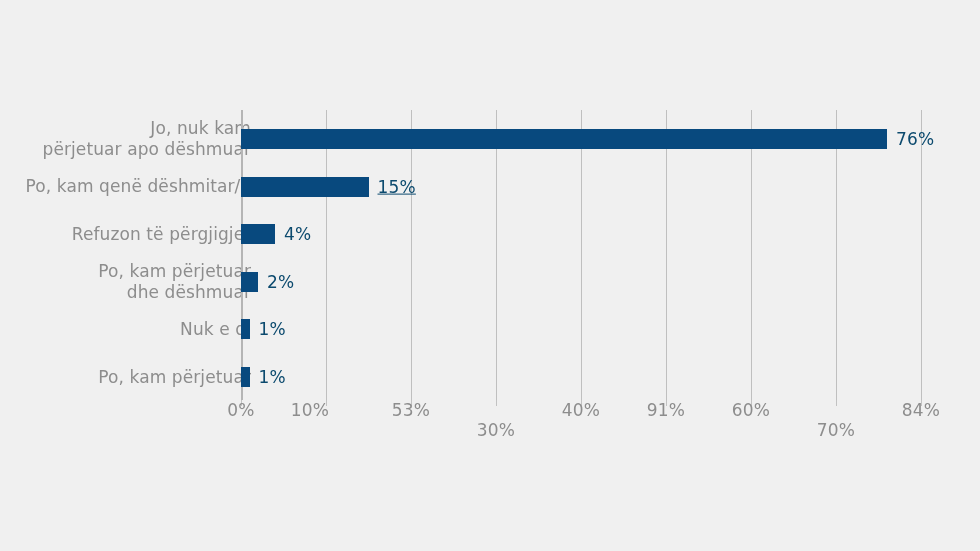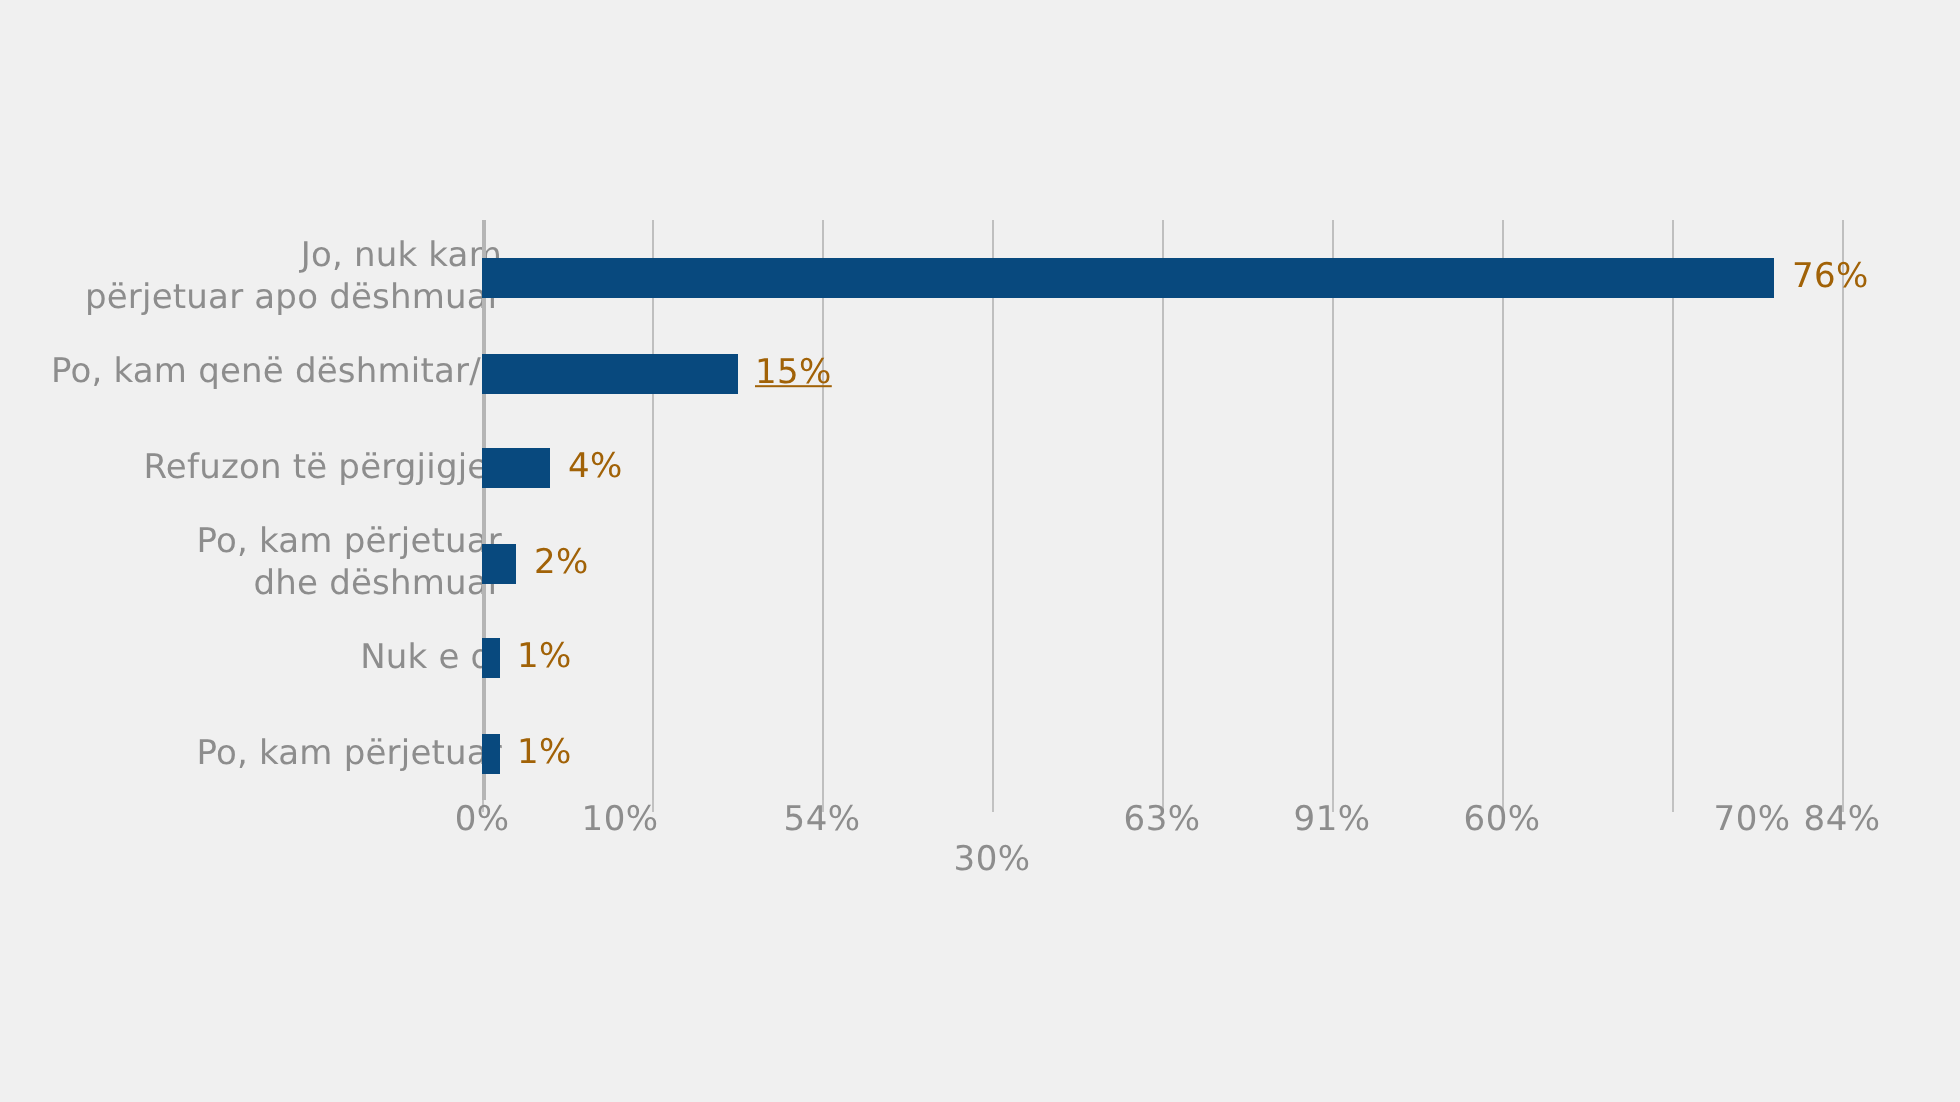--- a/index.html
+++ b/index.html
@@ -78,7 +78,7 @@
     top: 50%;
     transform: translateY(-52%);
     font-size: 17px;
-    color: #a16207;
+    color: #0c4a6e;
     white-space: nowrap;
     letter-spacing: .2px;
   }

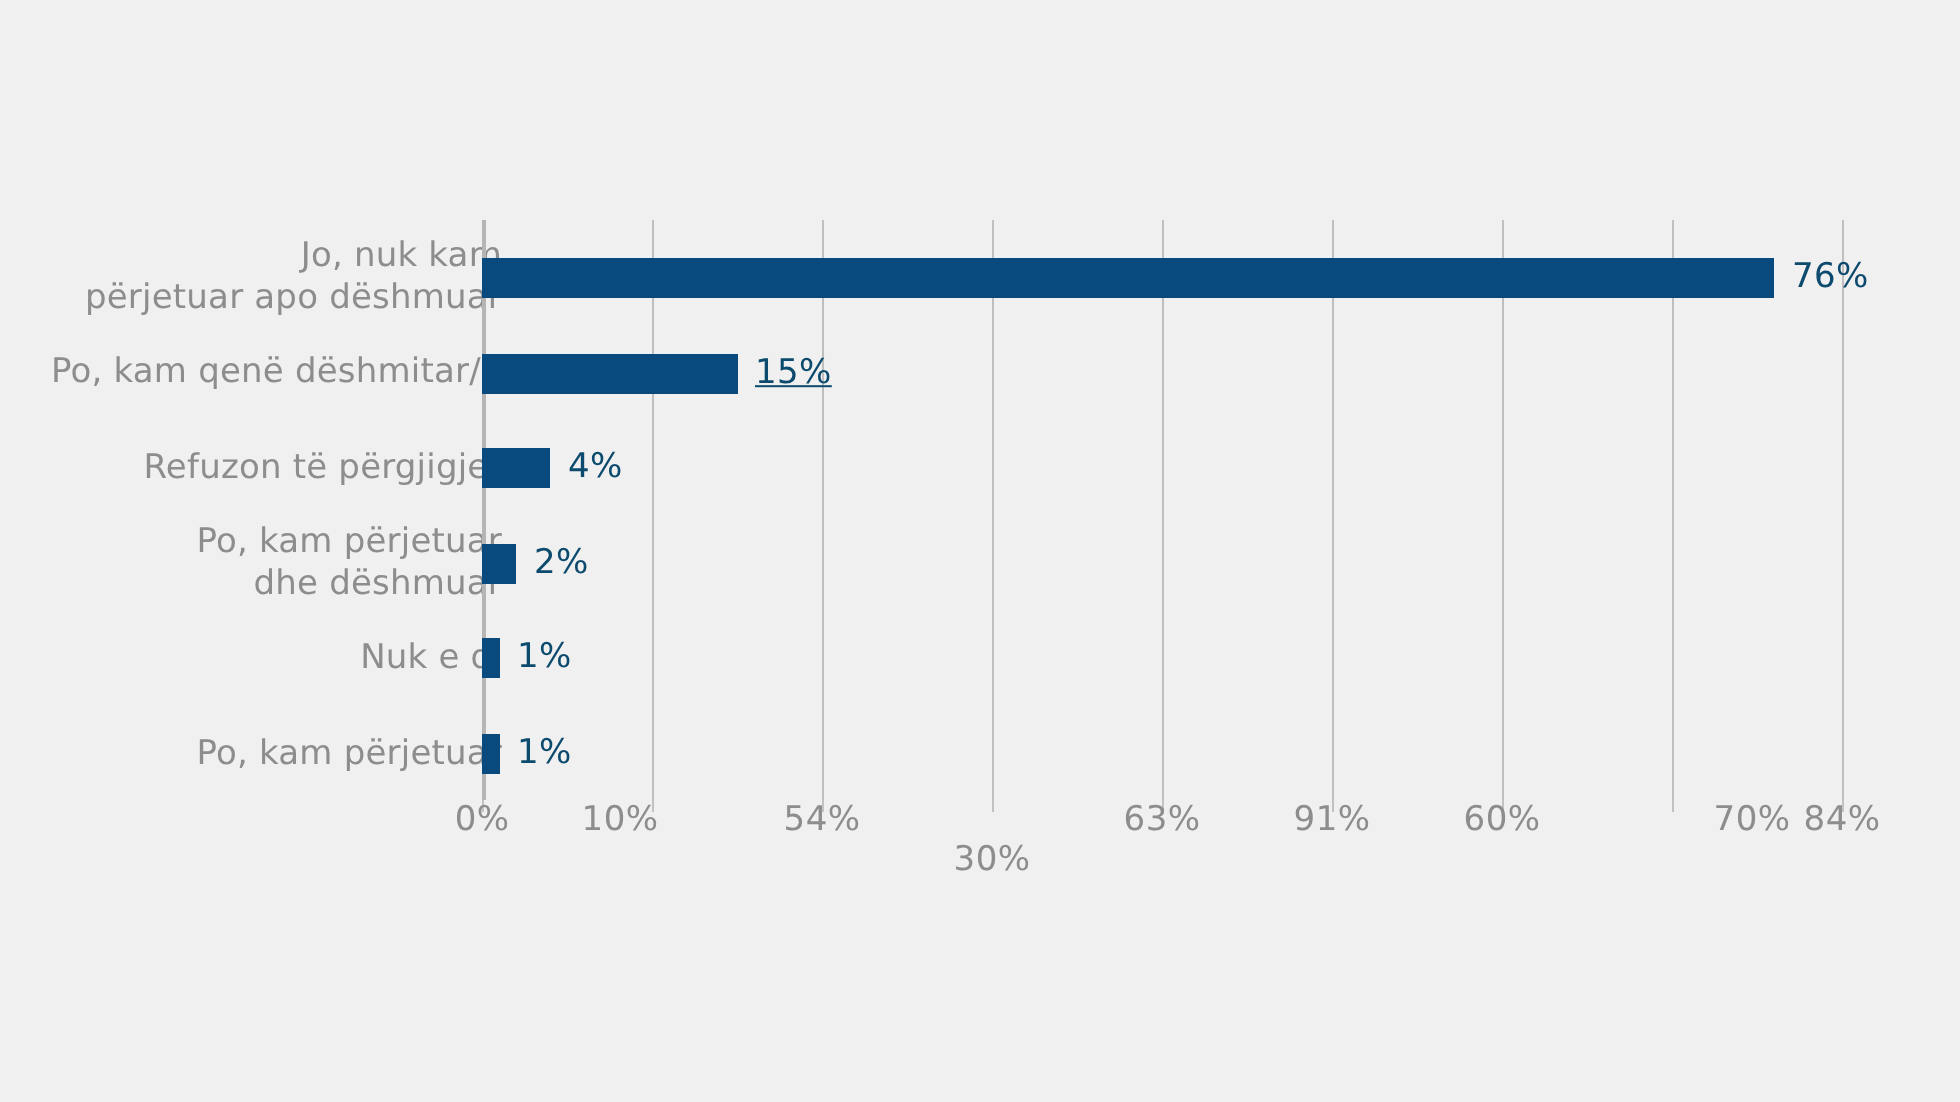--- a/index.html
+++ b/index.html
@@ -165,7 +165,7 @@
   <div id="tick-labels">
       <div class="tick-label" style="left: 241px;">0%</div>
       <div class="tick-label" style="left: 310px;">10%</div>
-      <div class="tick-label" style="left: 411px;">54%</div>
+      <div class="tick-label" style="left: 411px;">53%</div>
       <div class="tick-label" style="left: 496px; margin-top: 20px;">30%</div>
       <div class="tick-label" style="left: 581px;">63%</div>
       <div class="tick-label" style="left: 666px;">91%</div>

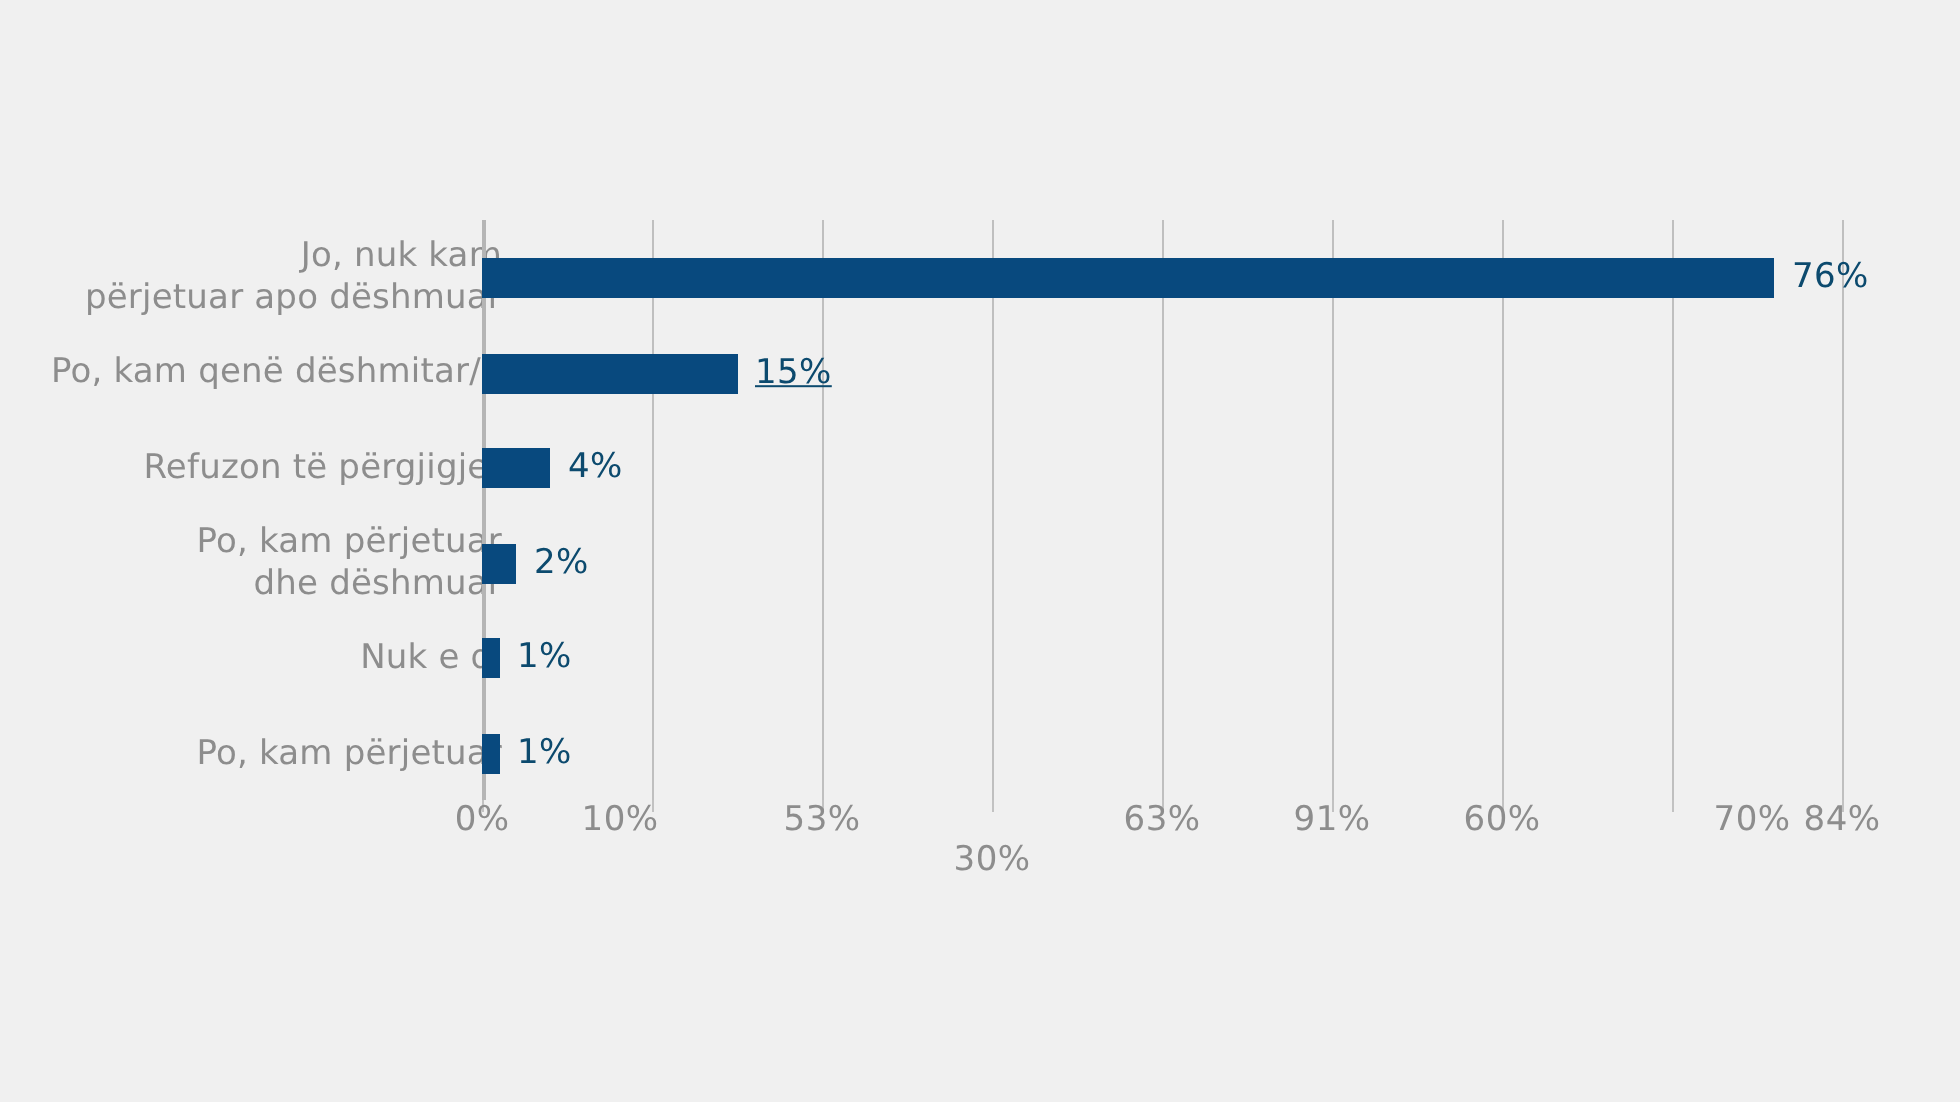--- a/index.html
+++ b/index.html
@@ -167,7 +167,7 @@
       <div class="tick-label" style="left: 310px;">10%</div>
       <div class="tick-label" style="left: 411px;">53%</div>
       <div class="tick-label" style="left: 496px; margin-top: 20px;">30%</div>
-      <div class="tick-label" style="left: 581px;">63%</div>
+      <div class="tick-label" style="left: 581px;">40%</div>
       <div class="tick-label" style="left: 666px;">91%</div>
       <div class="tick-label" style="left: 751px;">60%</div>
       <div class="tick-label" style="left: 876px;">70%</div>

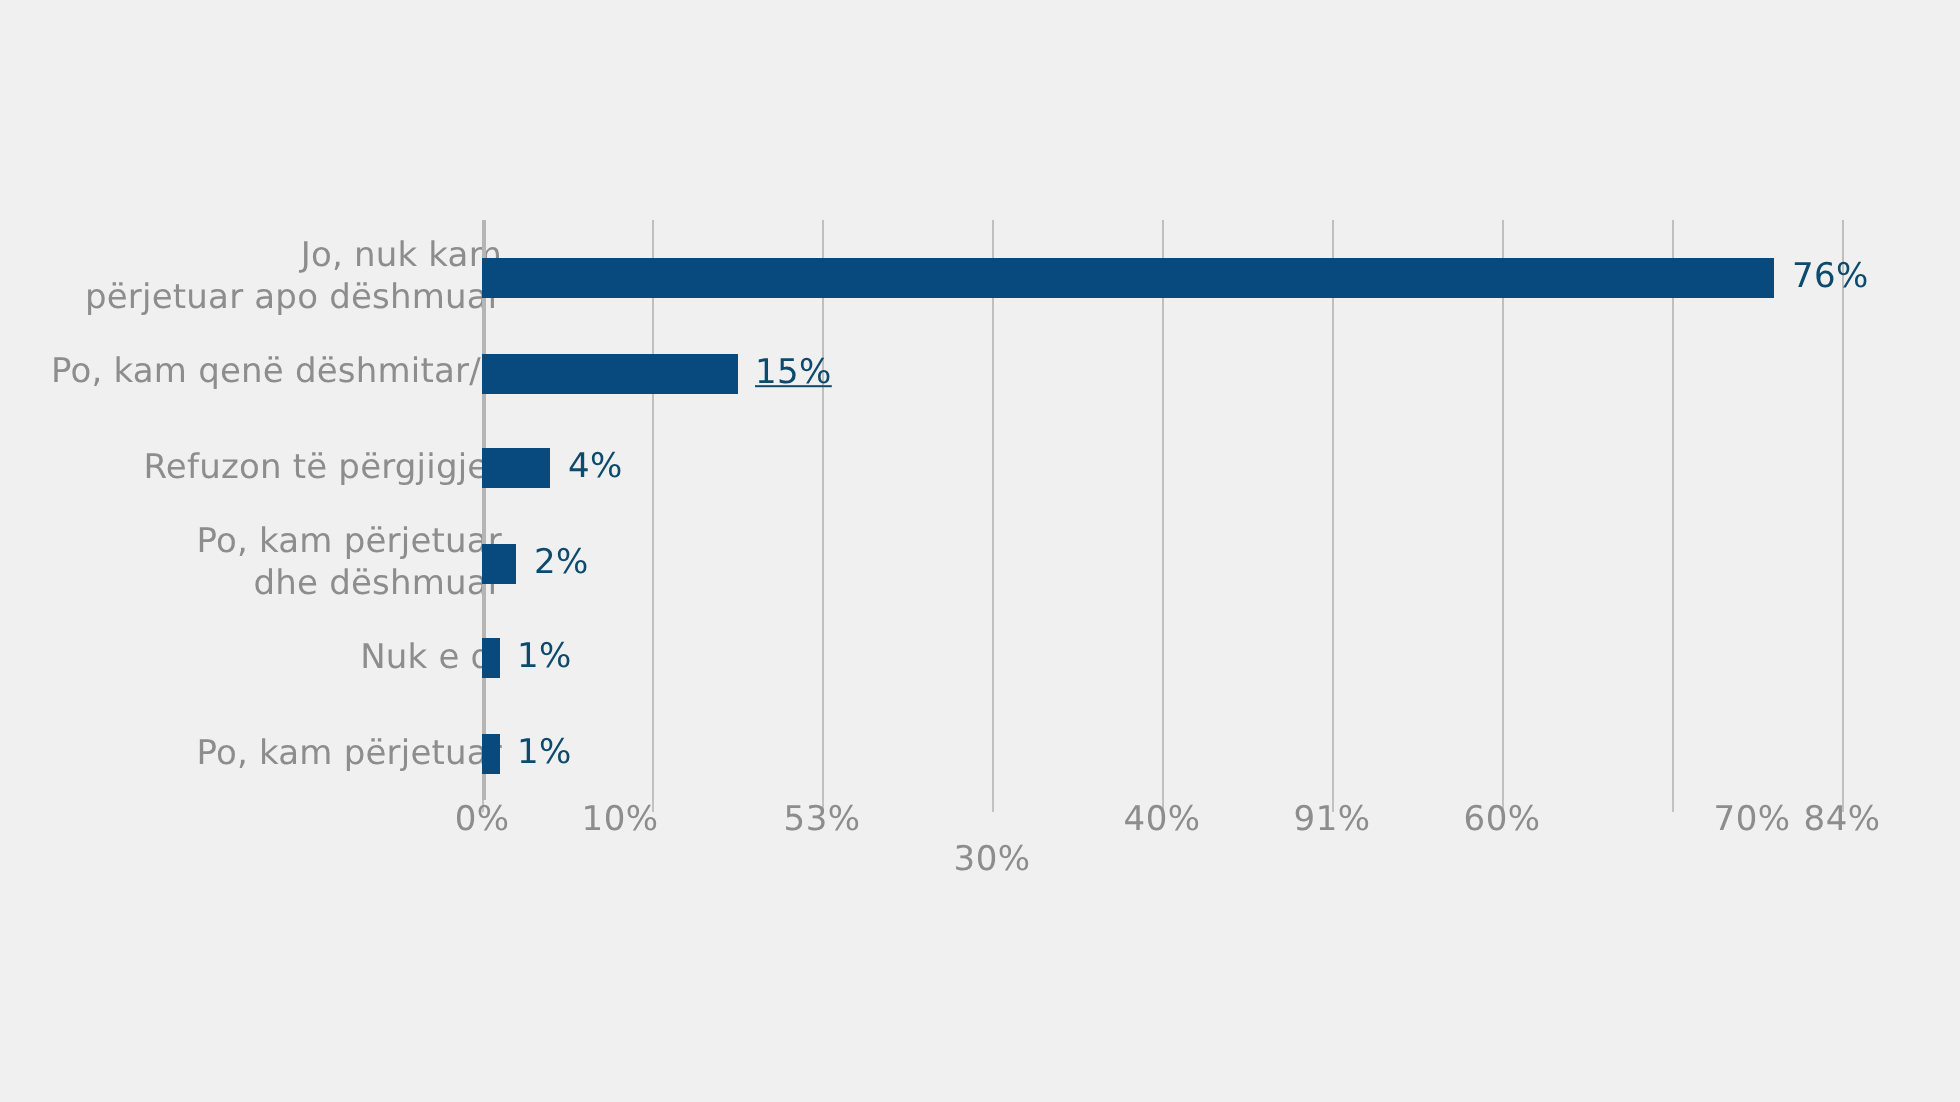--- a/index.html
+++ b/index.html
@@ -170,7 +170,7 @@
       <div class="tick-label" style="left: 581px;">40%</div>
       <div class="tick-label" style="left: 666px;">91%</div>
       <div class="tick-label" style="left: 751px;">60%</div>
-      <div class="tick-label" style="left: 876px;">70%</div>
+      <div class="tick-label" style="left: 836px; margin-top: 20px;">70%</div>
       <div class="tick-label" style="left: 921px;">84%</div>
     </div>
 

